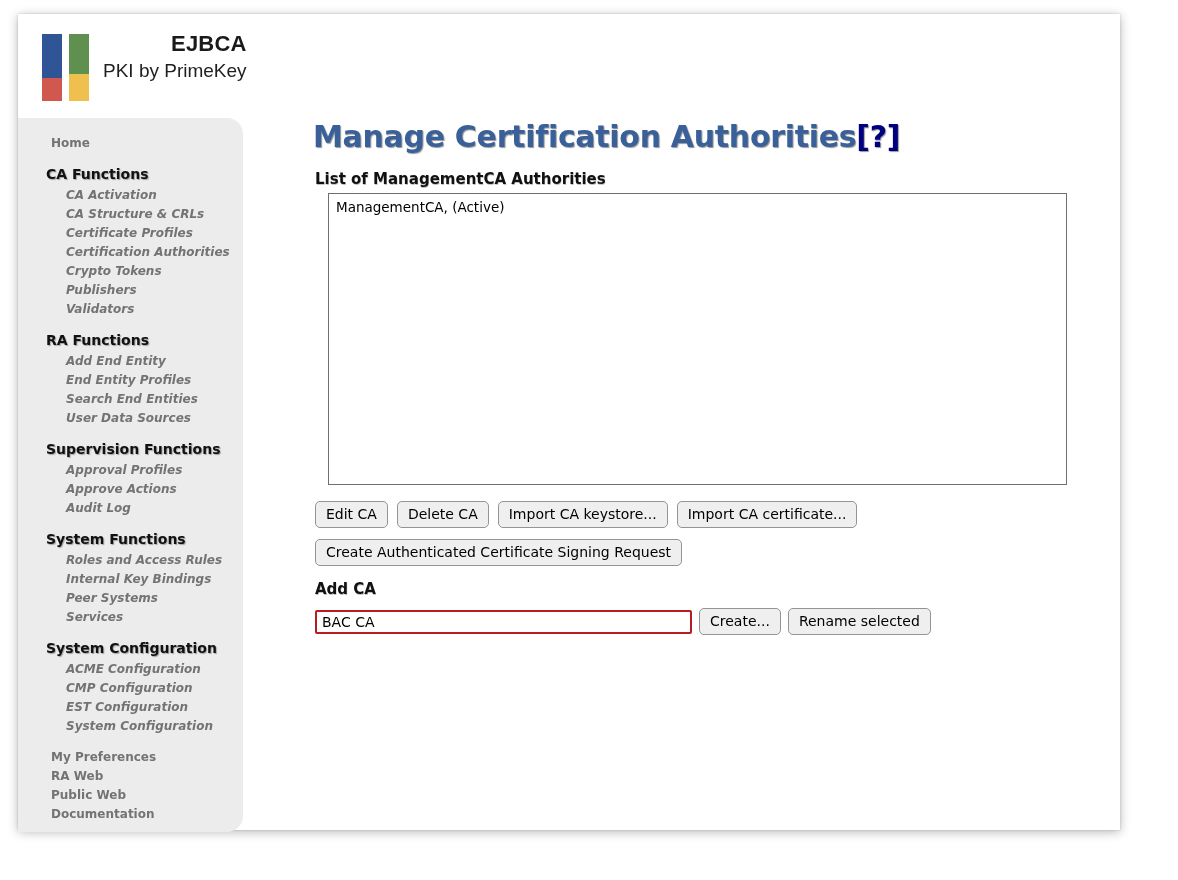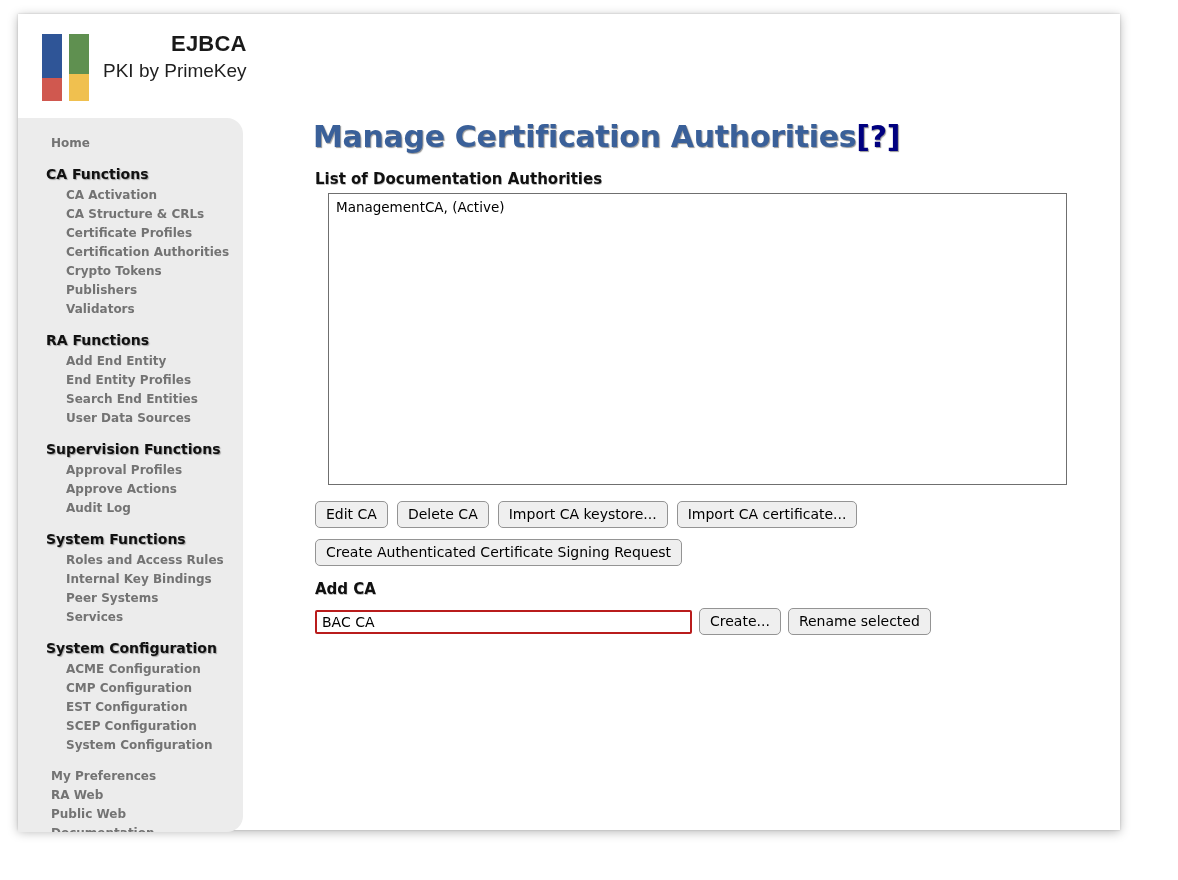--- a/index.html
+++ b/index.html
@@ -264,7 +264,7 @@
 
     <h1 id="page-title"><span>Manage Certification Authorities</span><a class="help-link" href="#">[?]</a></h1>
 
-    <div class="section-label">List of Documentation Authorities</div>
+    <div class="section-label">List of ManagementCA Authorities</div>
 
     <div id="ca-list">
         <div class="ca-option">ManagementCA, (Active)</div>

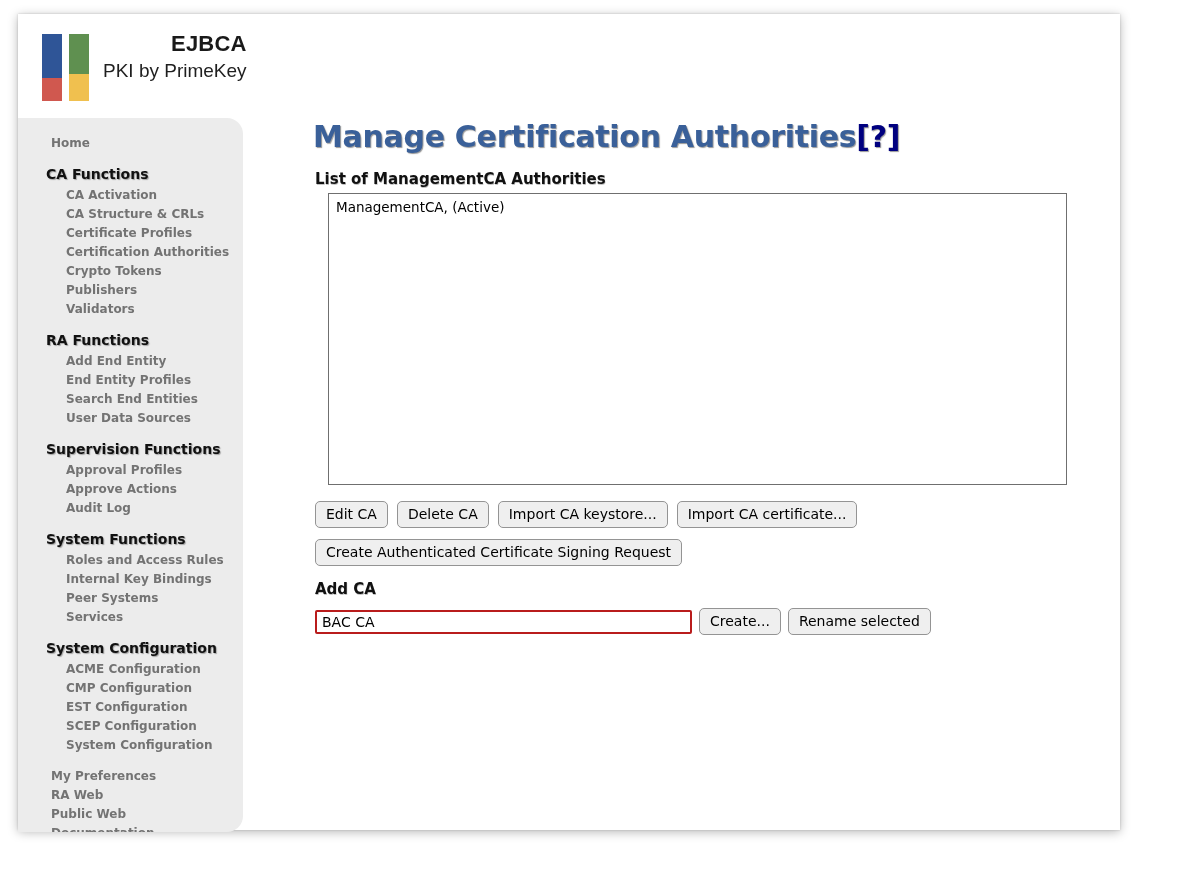--- a/index.html
+++ b/index.html
@@ -88,7 +88,7 @@
     white-space: nowrap;
     cursor: pointer;
   }
-  .nav-link.indent { padding-left: 48px; }
+  .nav-link.indent { padding-left: 48px; font-style: italic; }
   .nav-header {
     font-family: "DejaVu Sans", sans-serif;
     font-size: 14px;

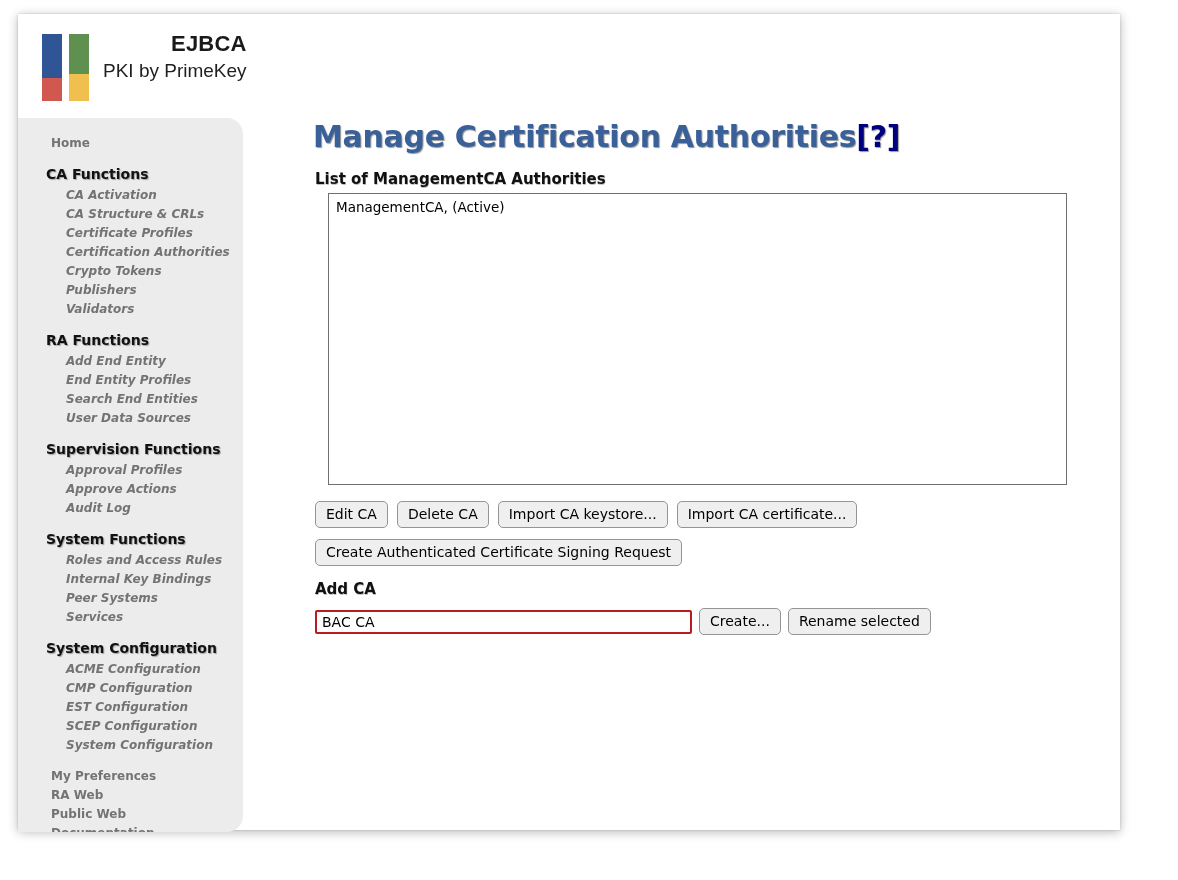--- a/index.html
+++ b/index.html
@@ -248,7 +248,6 @@
         <a class="nav-link indent" href="#">ACME Configuration</a>
         <a class="nav-link indent" href="#">CMP Configuration</a>
         <a class="nav-link indent" href="#">EST Configuration</a>
-        <a class="nav-link indent" href="#">SCEP Configuration</a>
         <a class="nav-link indent" href="#">System Configuration</a>
       </div>
     <div class="nav-gap"></div>

